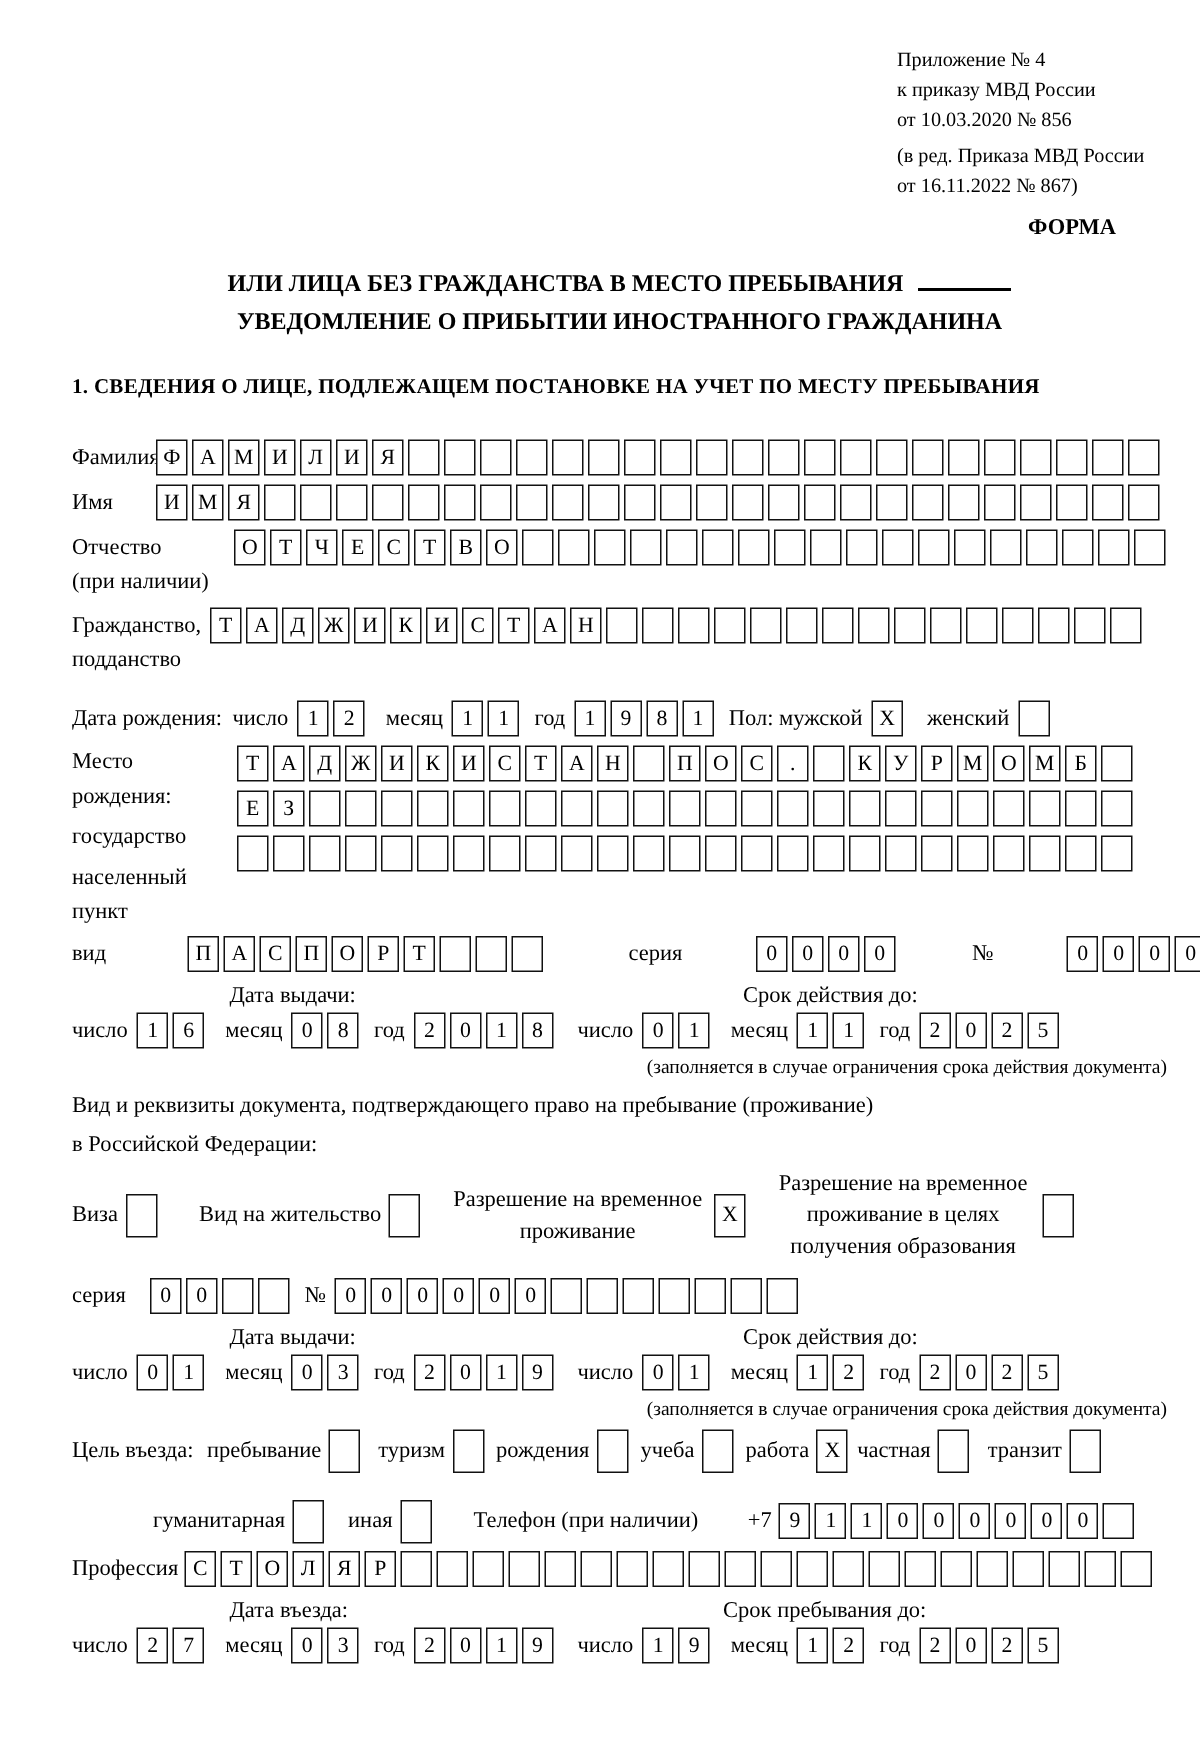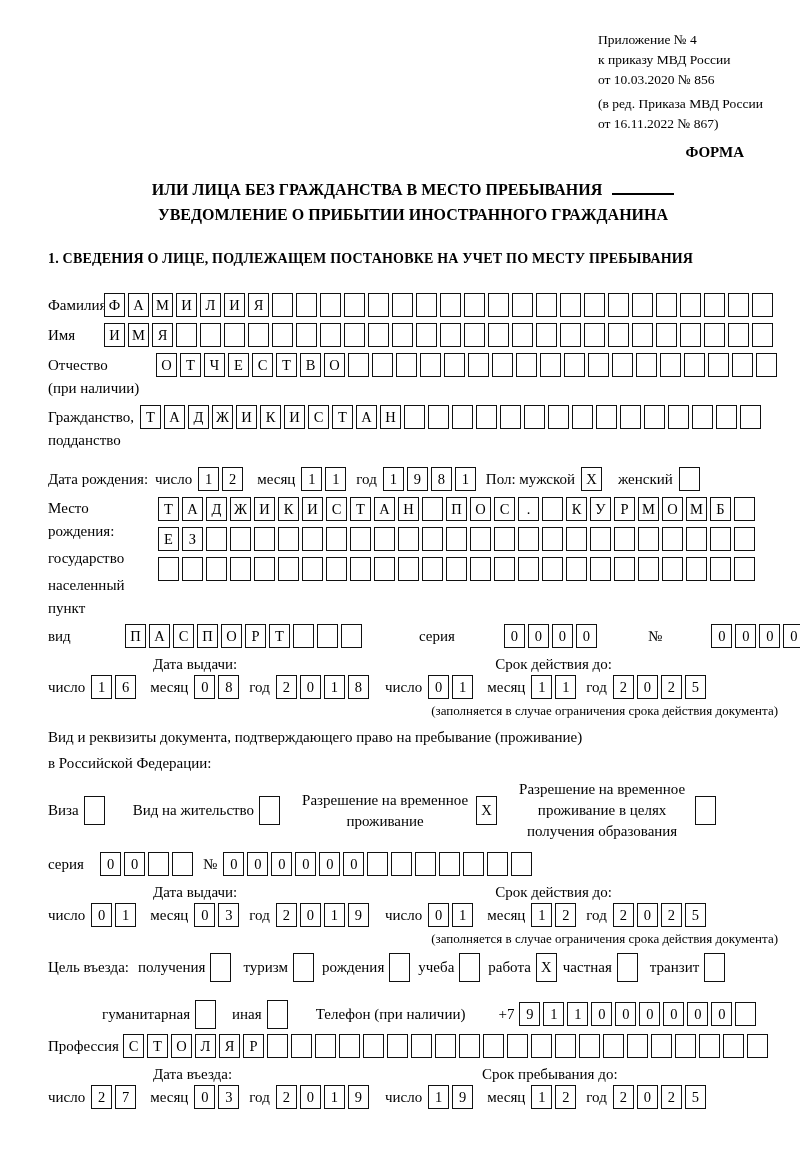--- a/index.html
+++ b/index.html
@@ -505,7 +505,7 @@
 
   <div class="fr" style="margin-top:6px;">
     <span class="optlbl">Цель въезда:</span>
-    <span class="optlbl" style="margin-left:4px;">получения</span>
+    <span class="optlbl" style="margin-left:4px;">пребывание</span>
     <span class="cl tall">
         <span class="c"></span>
       </span>

